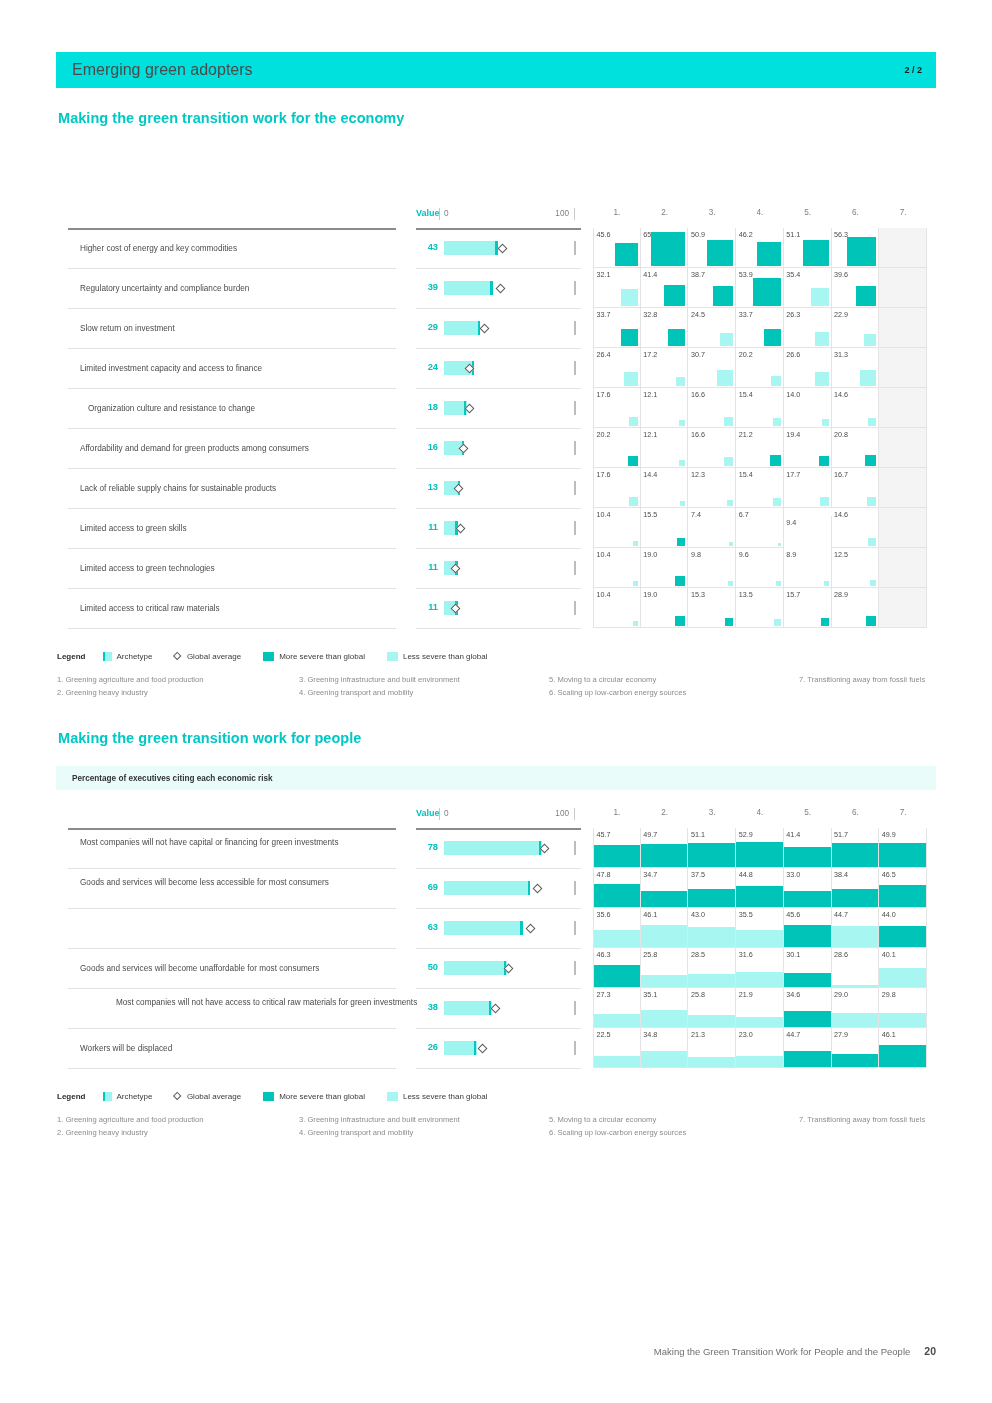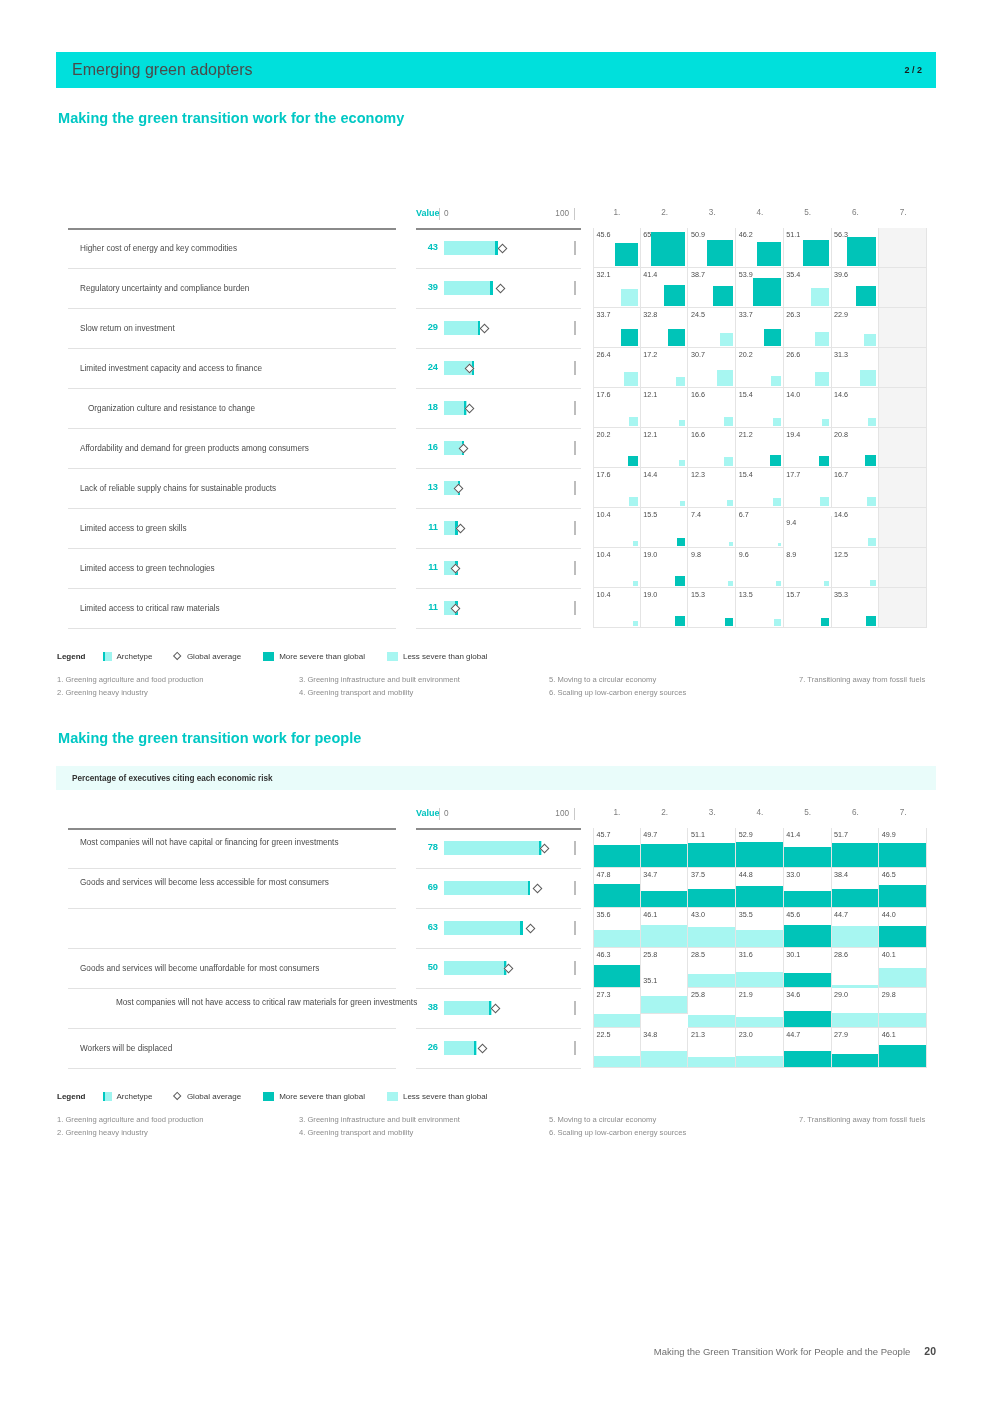--- a/index.html
+++ b/index.html
@@ -544,7 +544,7 @@
         <span class="gsq" style="right: 2px; bottom: 1px; width: 8px; height: 8px; background: rgb(0, 196, 184);"></span>
       </div>
       <div class="gcell" style="left: 775.571px; top: 382px; width: 47.7143px; height: 40px;">
-        <span class="gnum">35.3</span>
+        <span class="gnum">28.9</span>
         <span class="gsq" style="right: 2px; bottom: 1px; width: 10px; height: 10px; background: rgb(0, 196, 184);"></span>
       </div>
       <div class="gcell empty" style="left: 823.286px; top: 382px; width: 47.7143px; height: 40px;"></div>

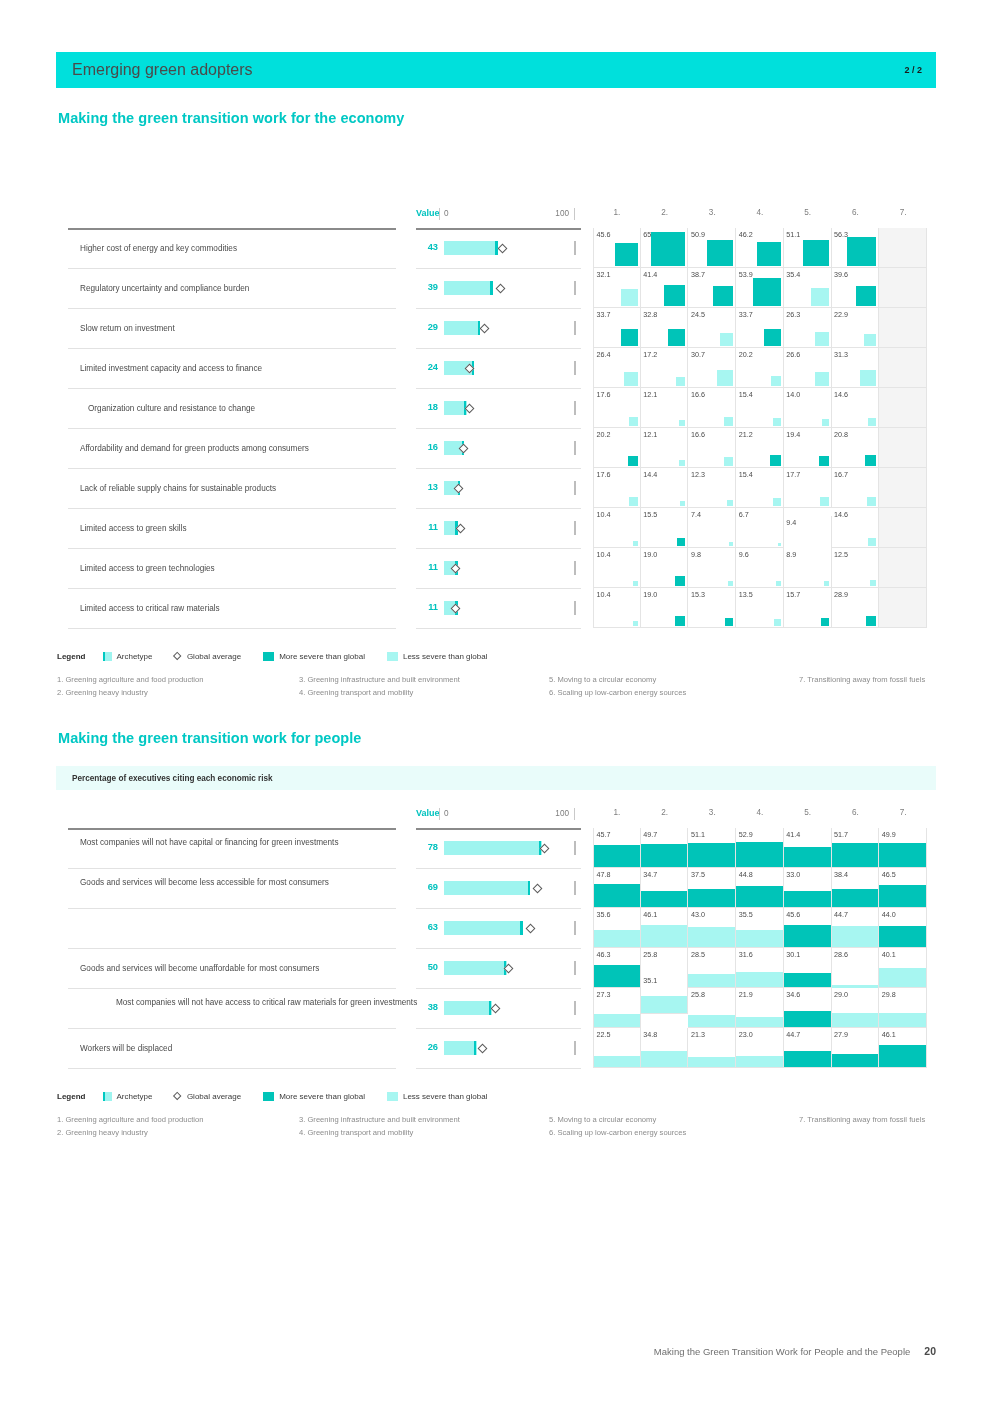--- a/index.html
+++ b/index.html
@@ -776,7 +776,7 @@
         <span class="gnum">27.3</span>
         <span class="gsq" style="left: 0px; right: 0px; bottom: 0px; height: 13px; background: rgb(167, 246, 241);"></span>
       </div>
-      <div class="gcell" style="left: 584.714px; top: 168px; width: 47.7143px; height: 40px;">
+      <div class="gcell" style="left: 584.714px; top: 182px; width: 47.7143px; height: 40px;">
         <span class="gnum">35.1</span>
         <span class="gsq" style="left: 0px; right: 0px; bottom: 0px; height: 17px; background: rgb(167, 246, 241);"></span>
       </div>

